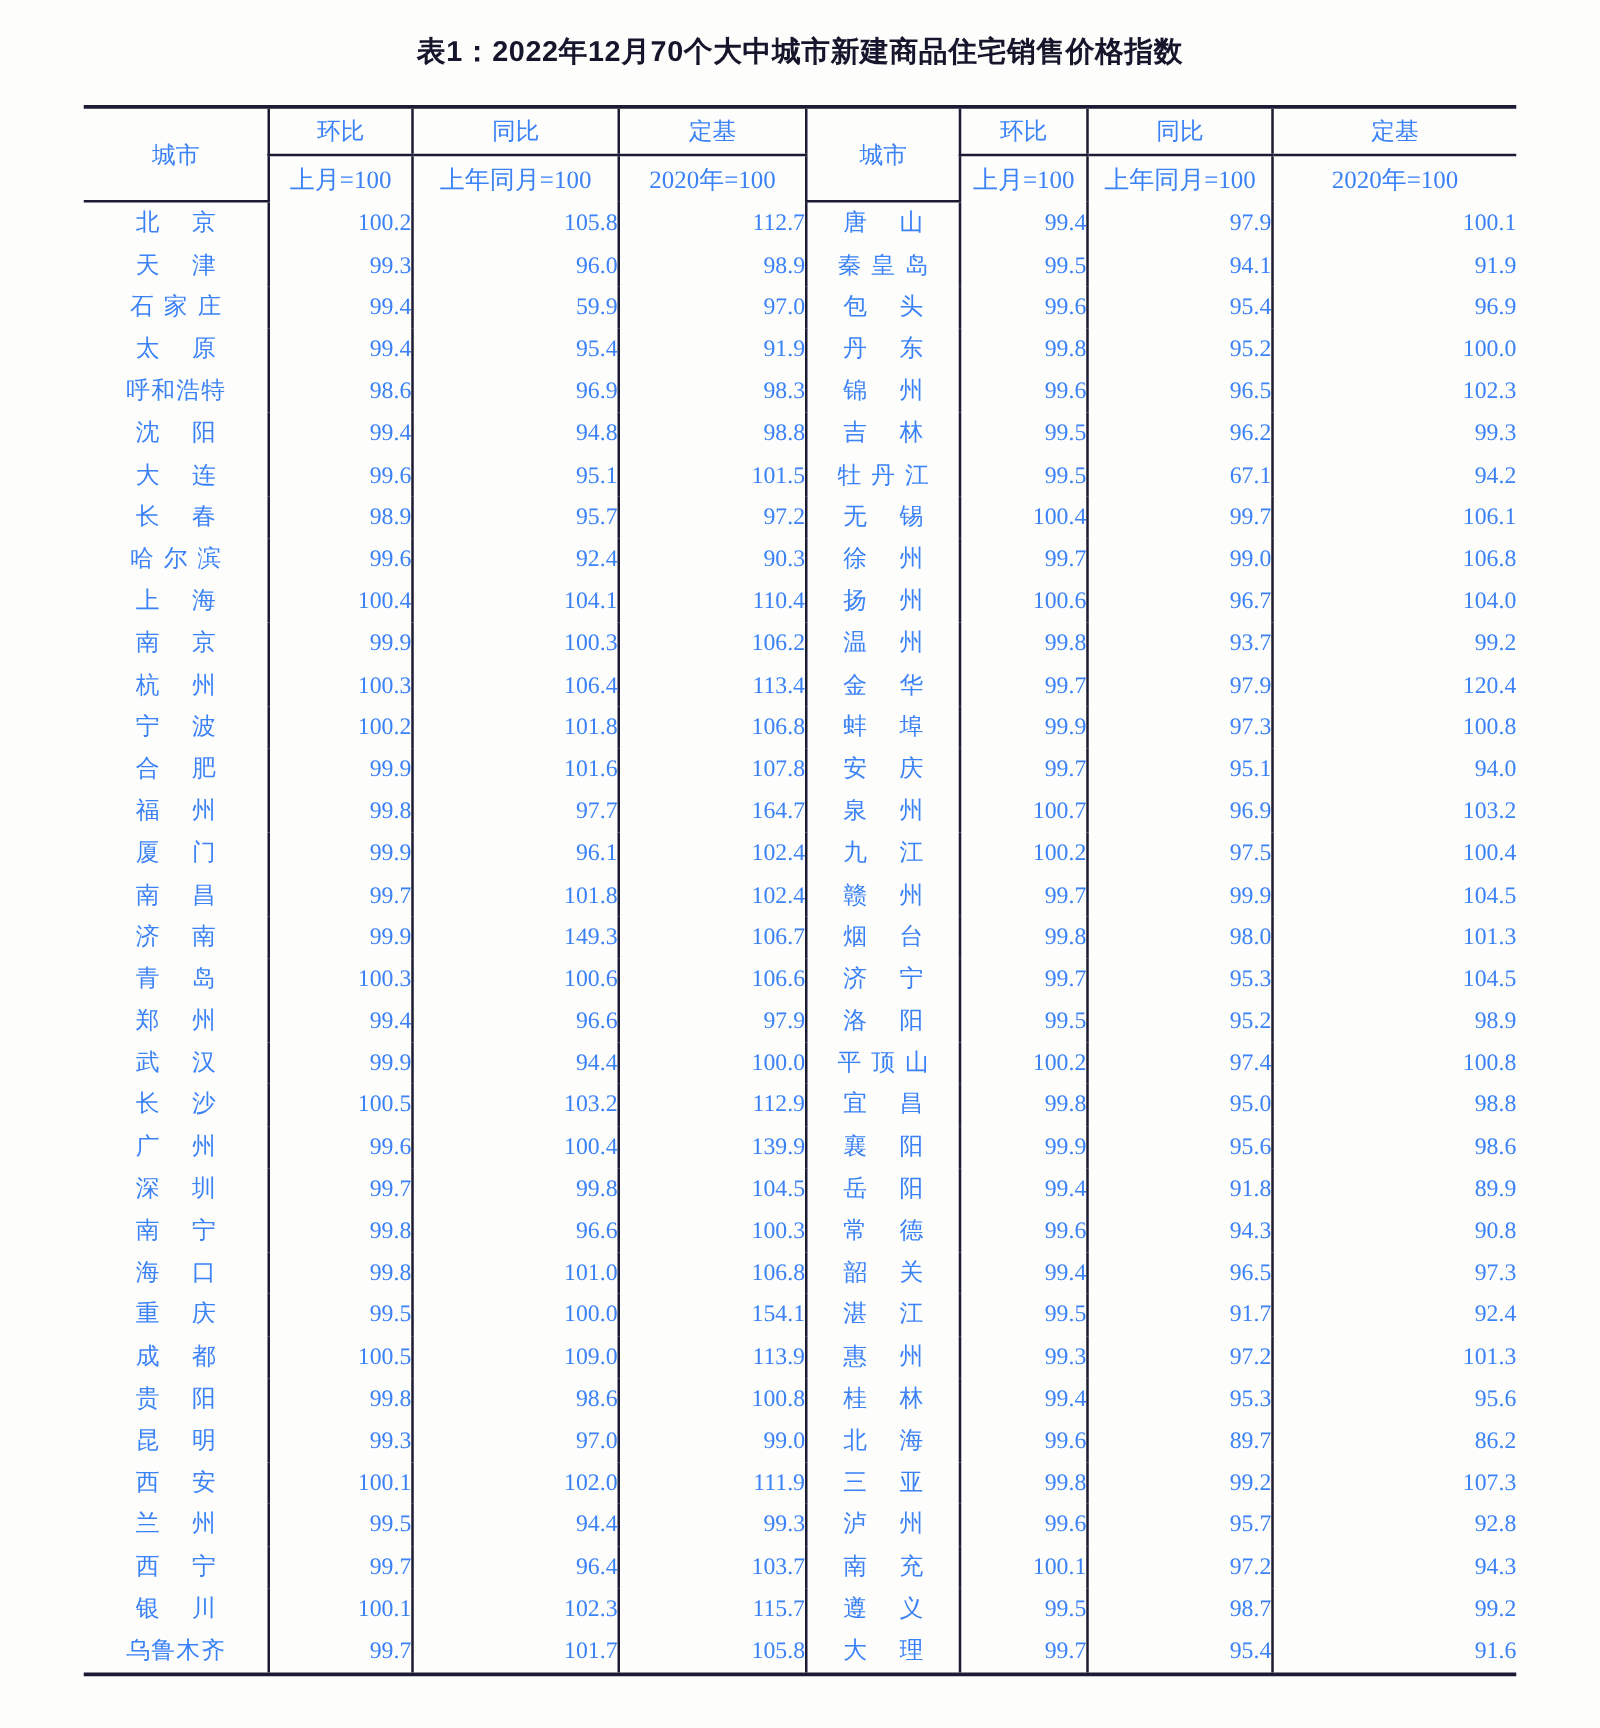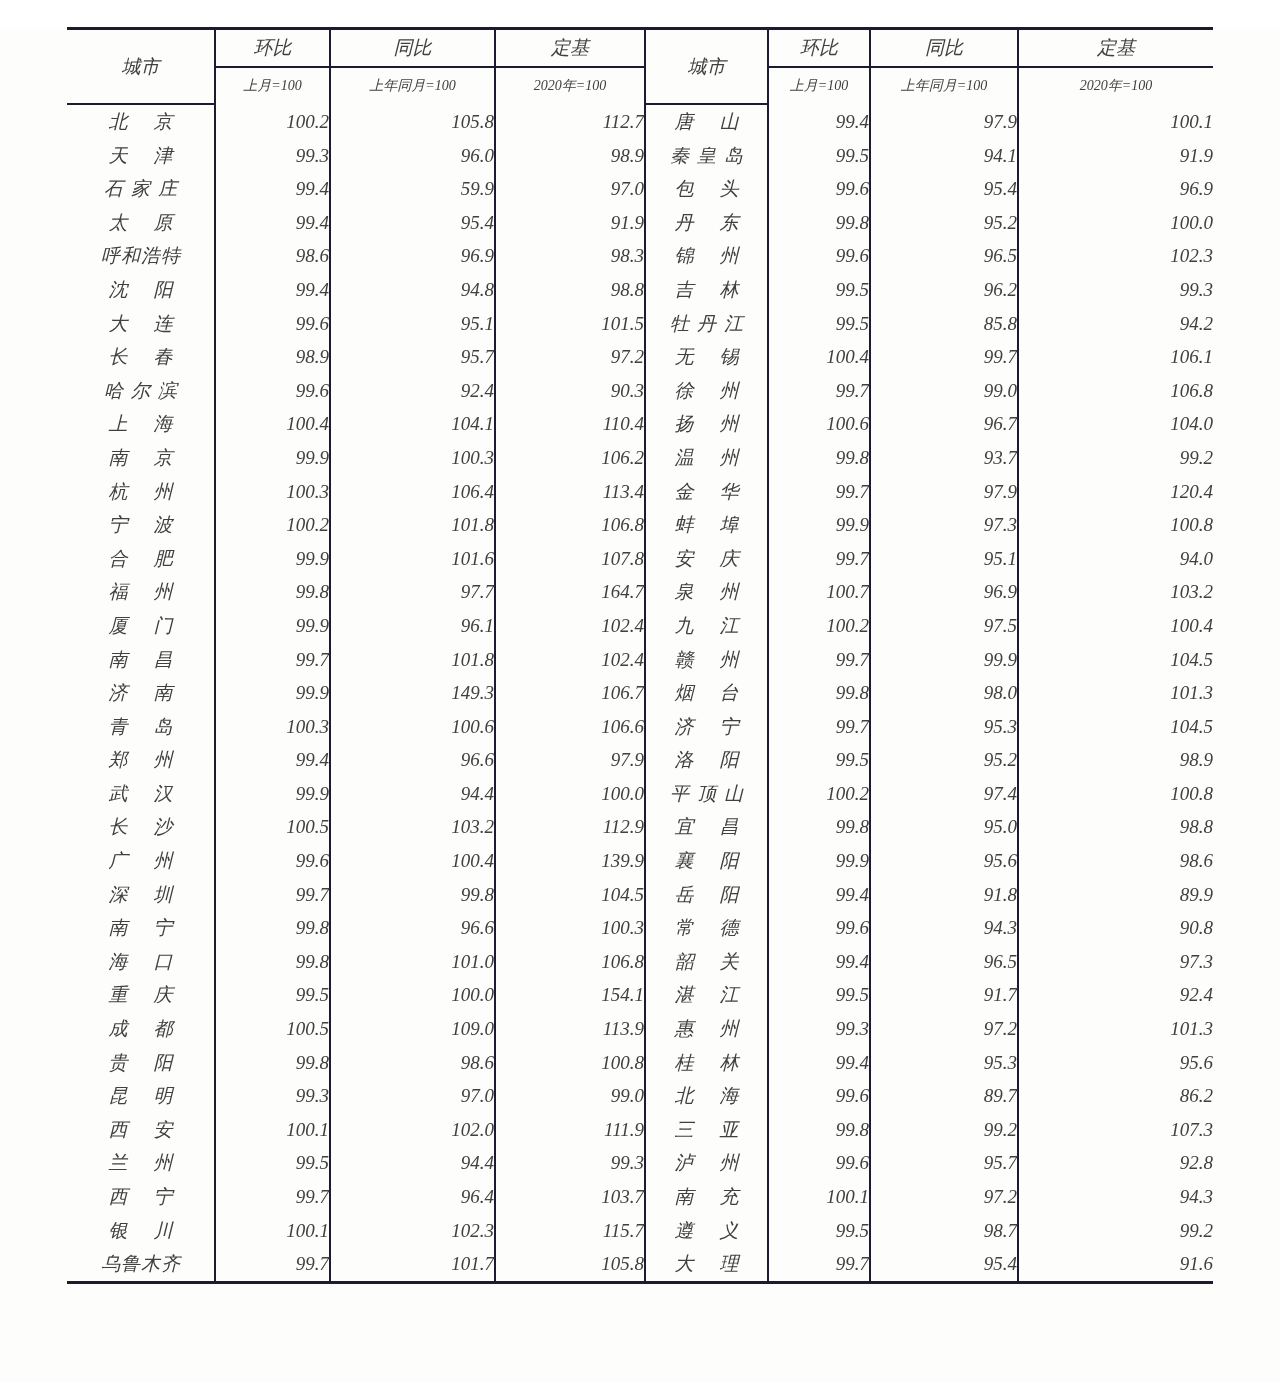--- a/index.html
+++ b/index.html
@@ -114,6 +114,7 @@
 
 <div class="page">
 
+  <div class="title">表1：2022年12月70个大中城市新建商品住宅销售价格指数</div>
 
   <div class="table-wrap">
     <div class="top-rule"></div>

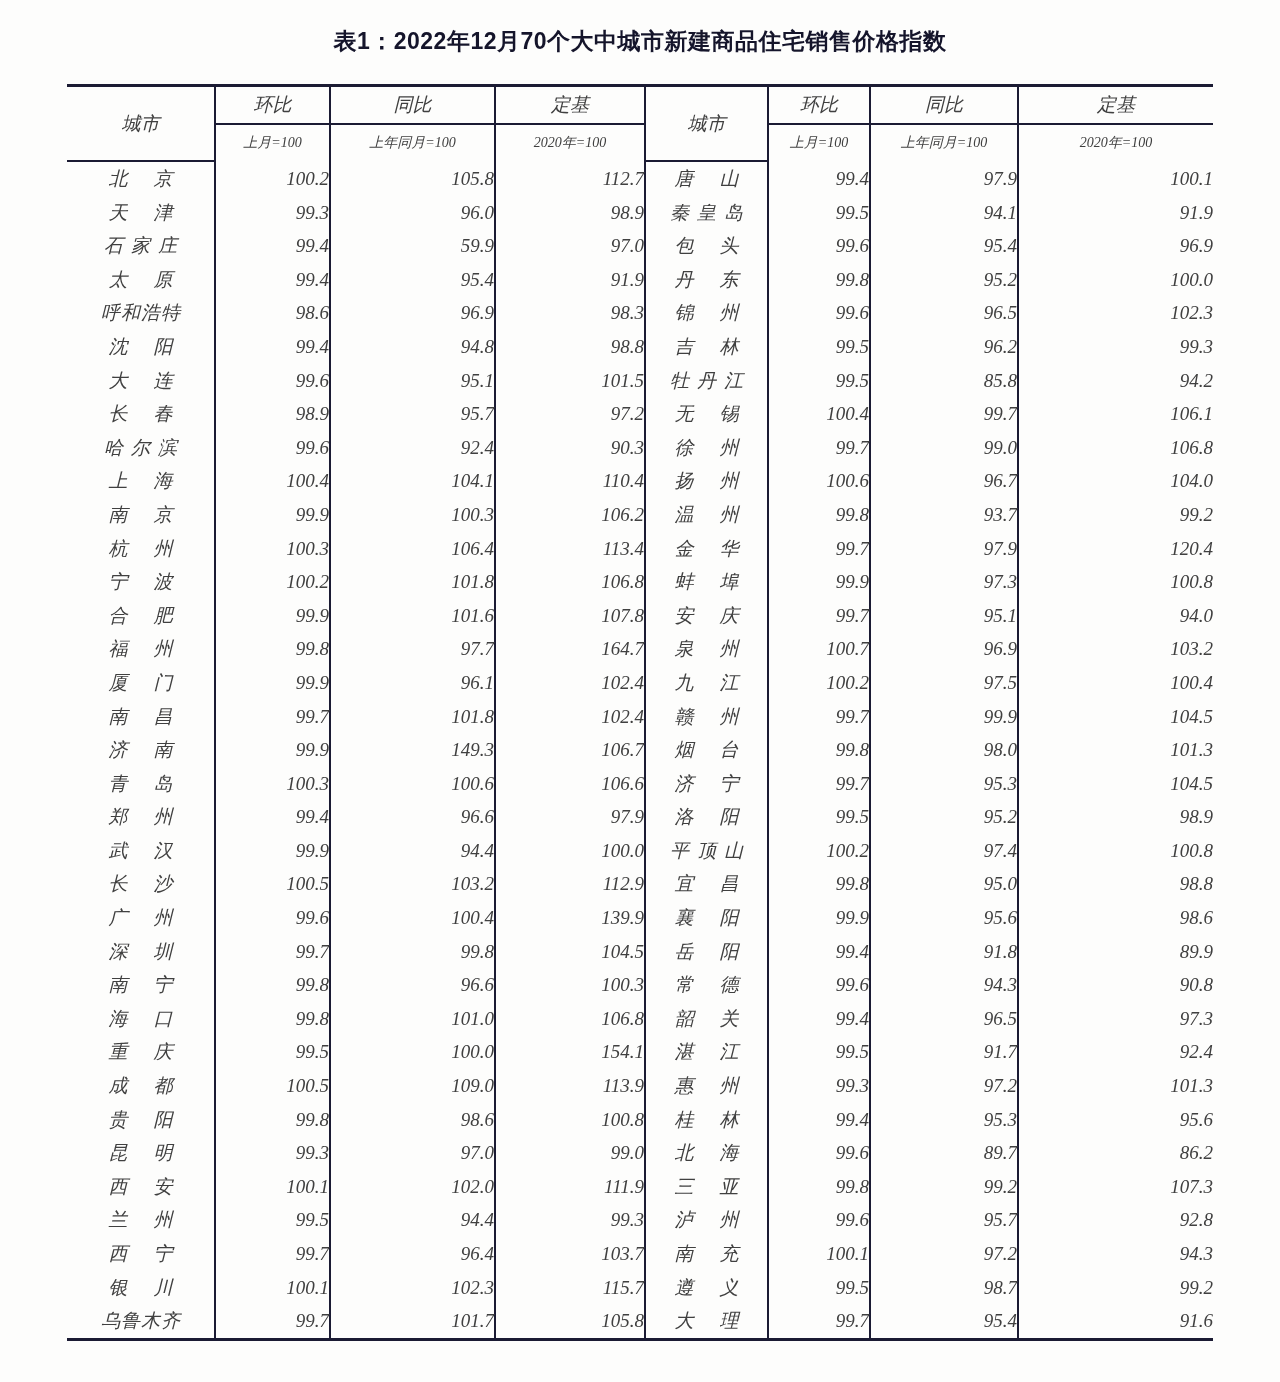--- a/index.html
+++ b/index.html
@@ -38,8 +38,7 @@
     border-collapse: collapse;
     width: 1146px;
     table-layout: fixed;
-    color: #404040;
-    font-style: italic;
+    color: #3b82f6;
   }
   table.idx th, table.idx td {
     padding: 0;

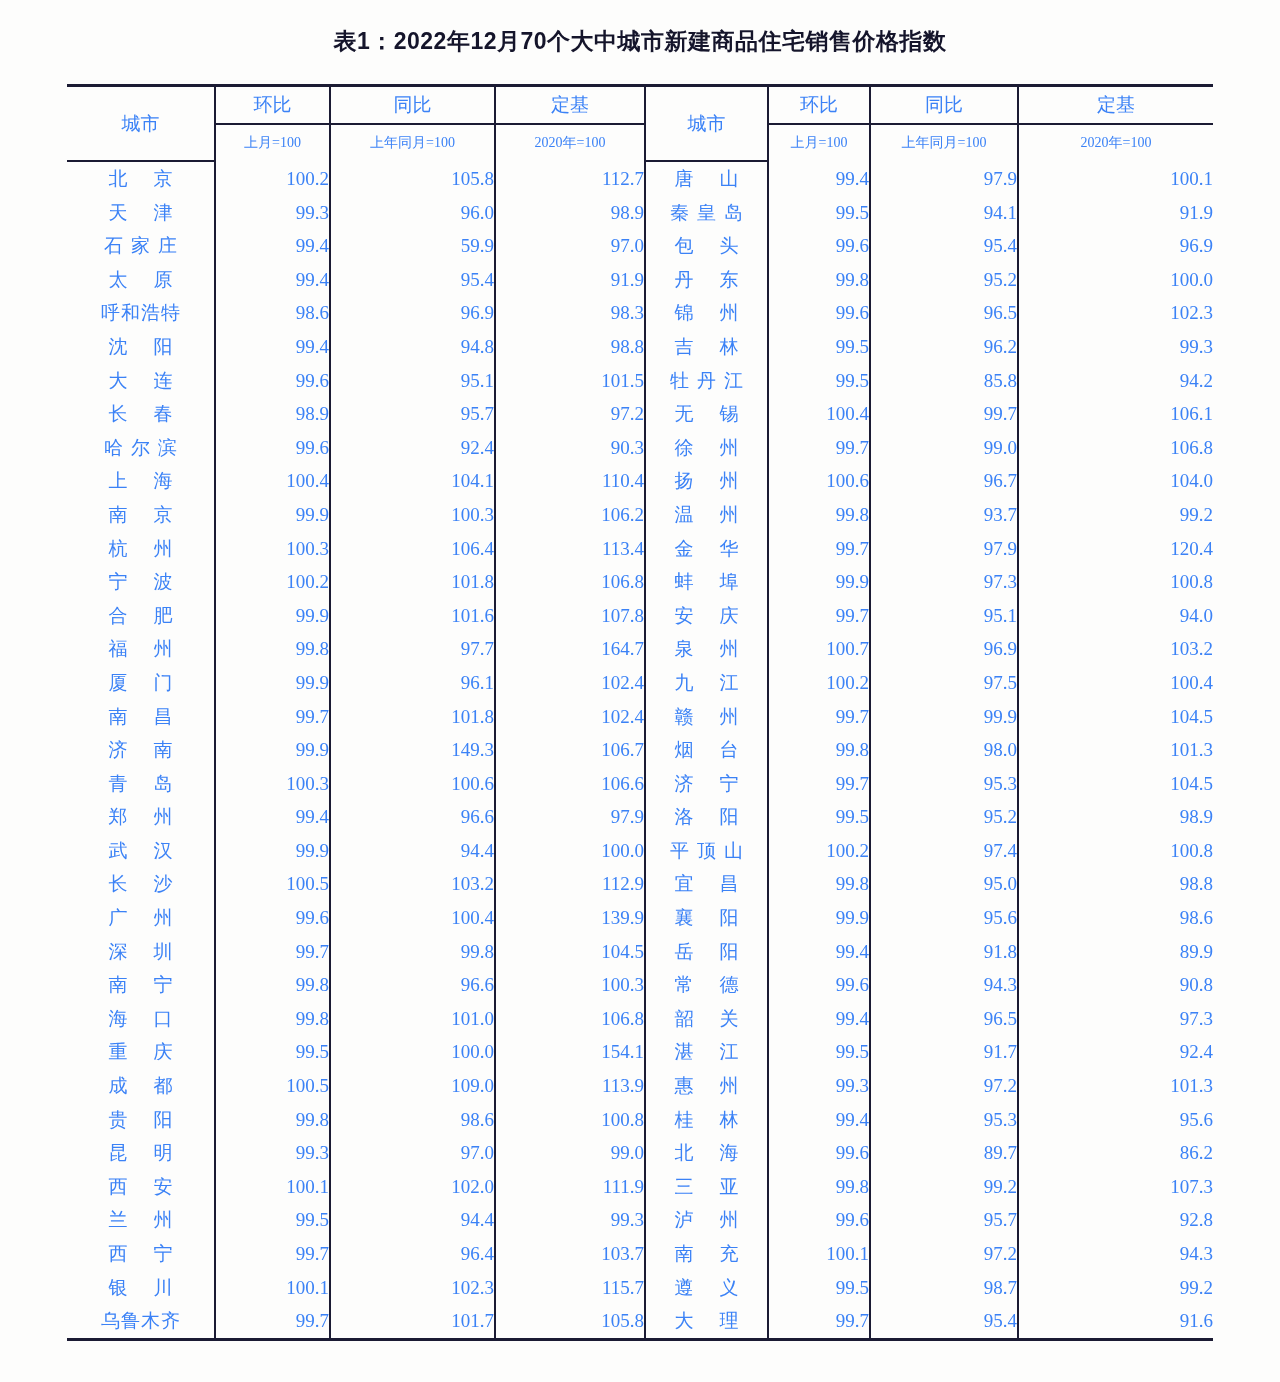--- a/index.html
+++ b/index.html
@@ -65,7 +65,7 @@
   }
   .hdr-bot td, .hdr-bot th {
     height: 36px;
-    font-size: 14px;
+    font-size: 20px;
     text-align: center;
     vertical-align: middle;
   }

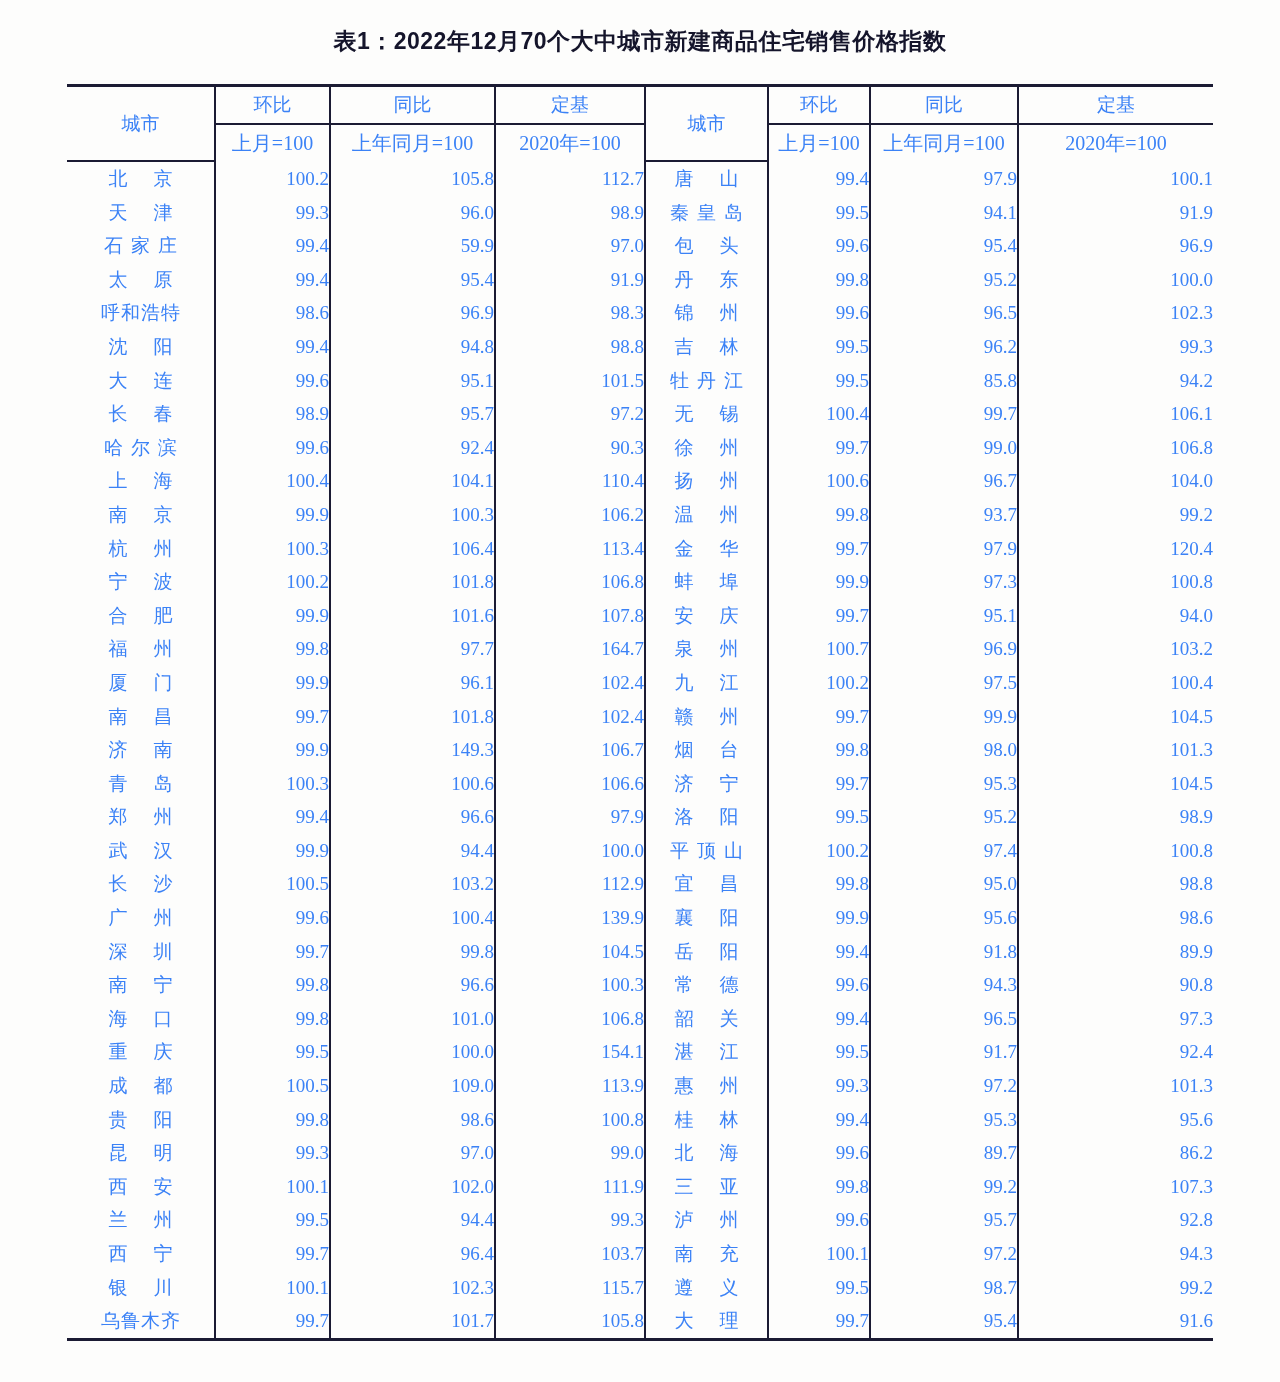--- a/index.html
+++ b/index.html
@@ -217,7 +217,7 @@
             <td class="num vsep-l">101.5</td>
             <td class="city mid-div"><span class="sp3">牡丹江</span></td>
             <td class="num vsep-l">99.5</td>
-            <td class="num vsep-l">85.8</td>
+            <td class="num vsep-l">67.1</td>
             <td class="num vsep-l">94.2</td>
           </tr>
           <tr>

